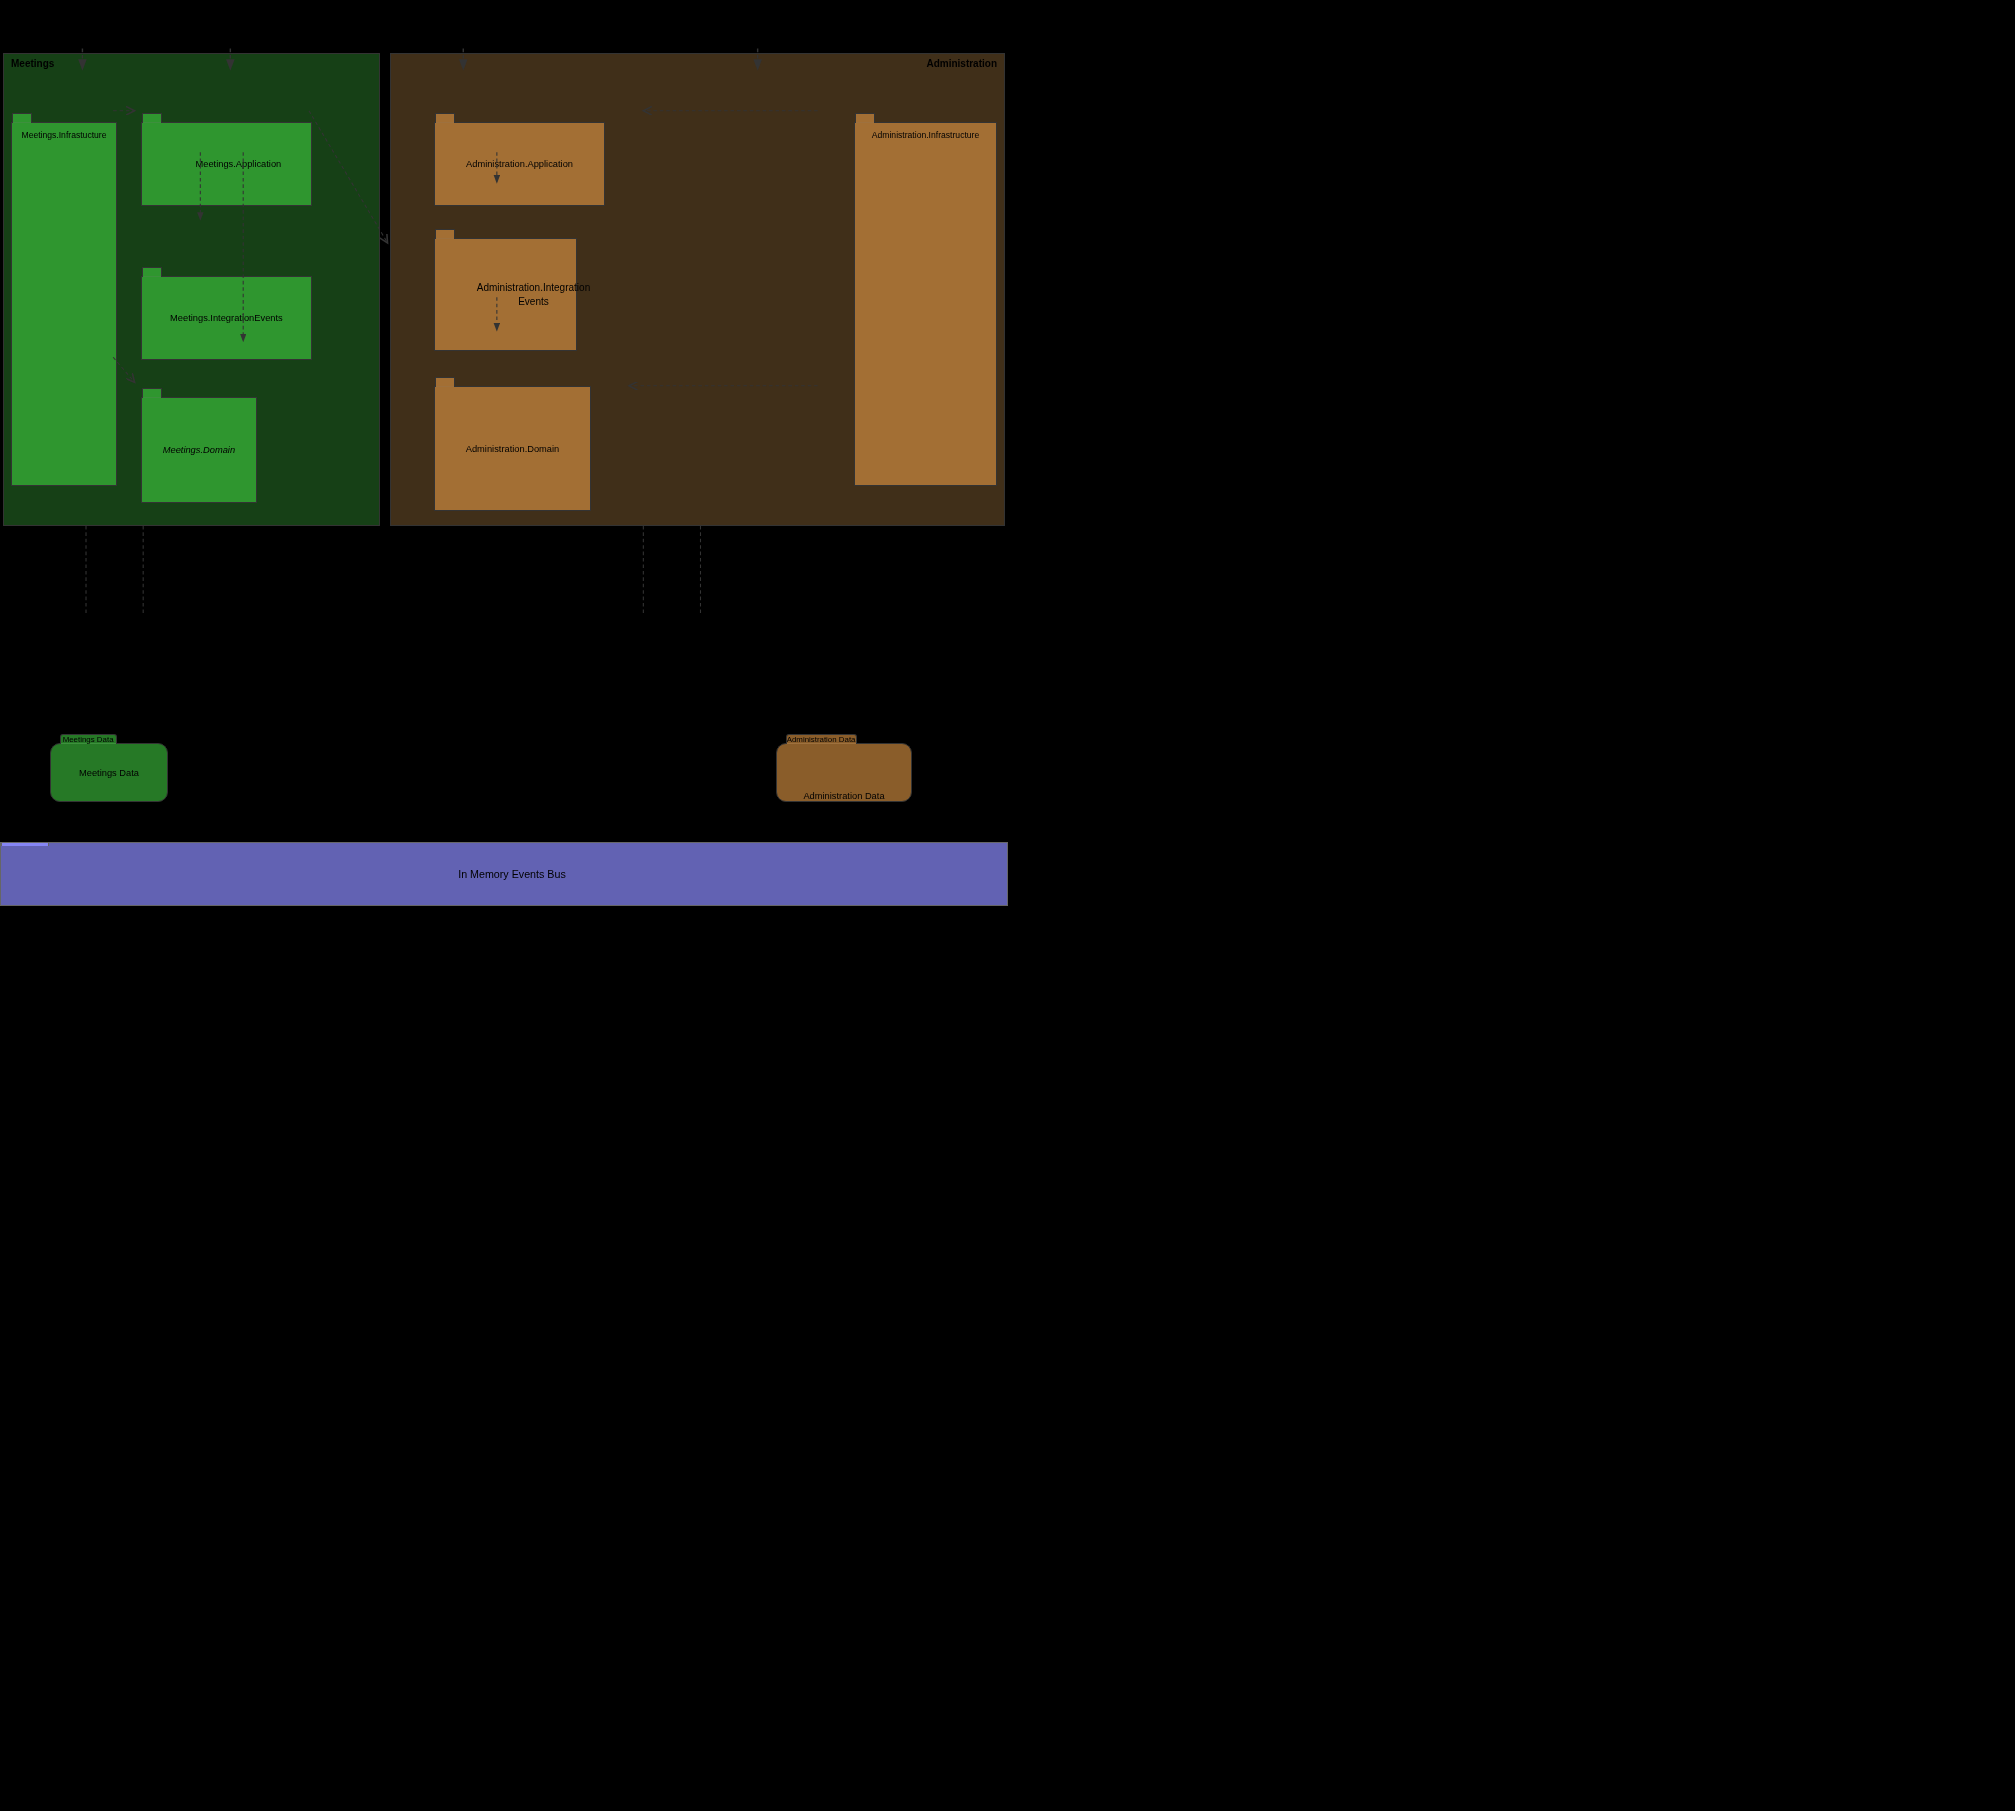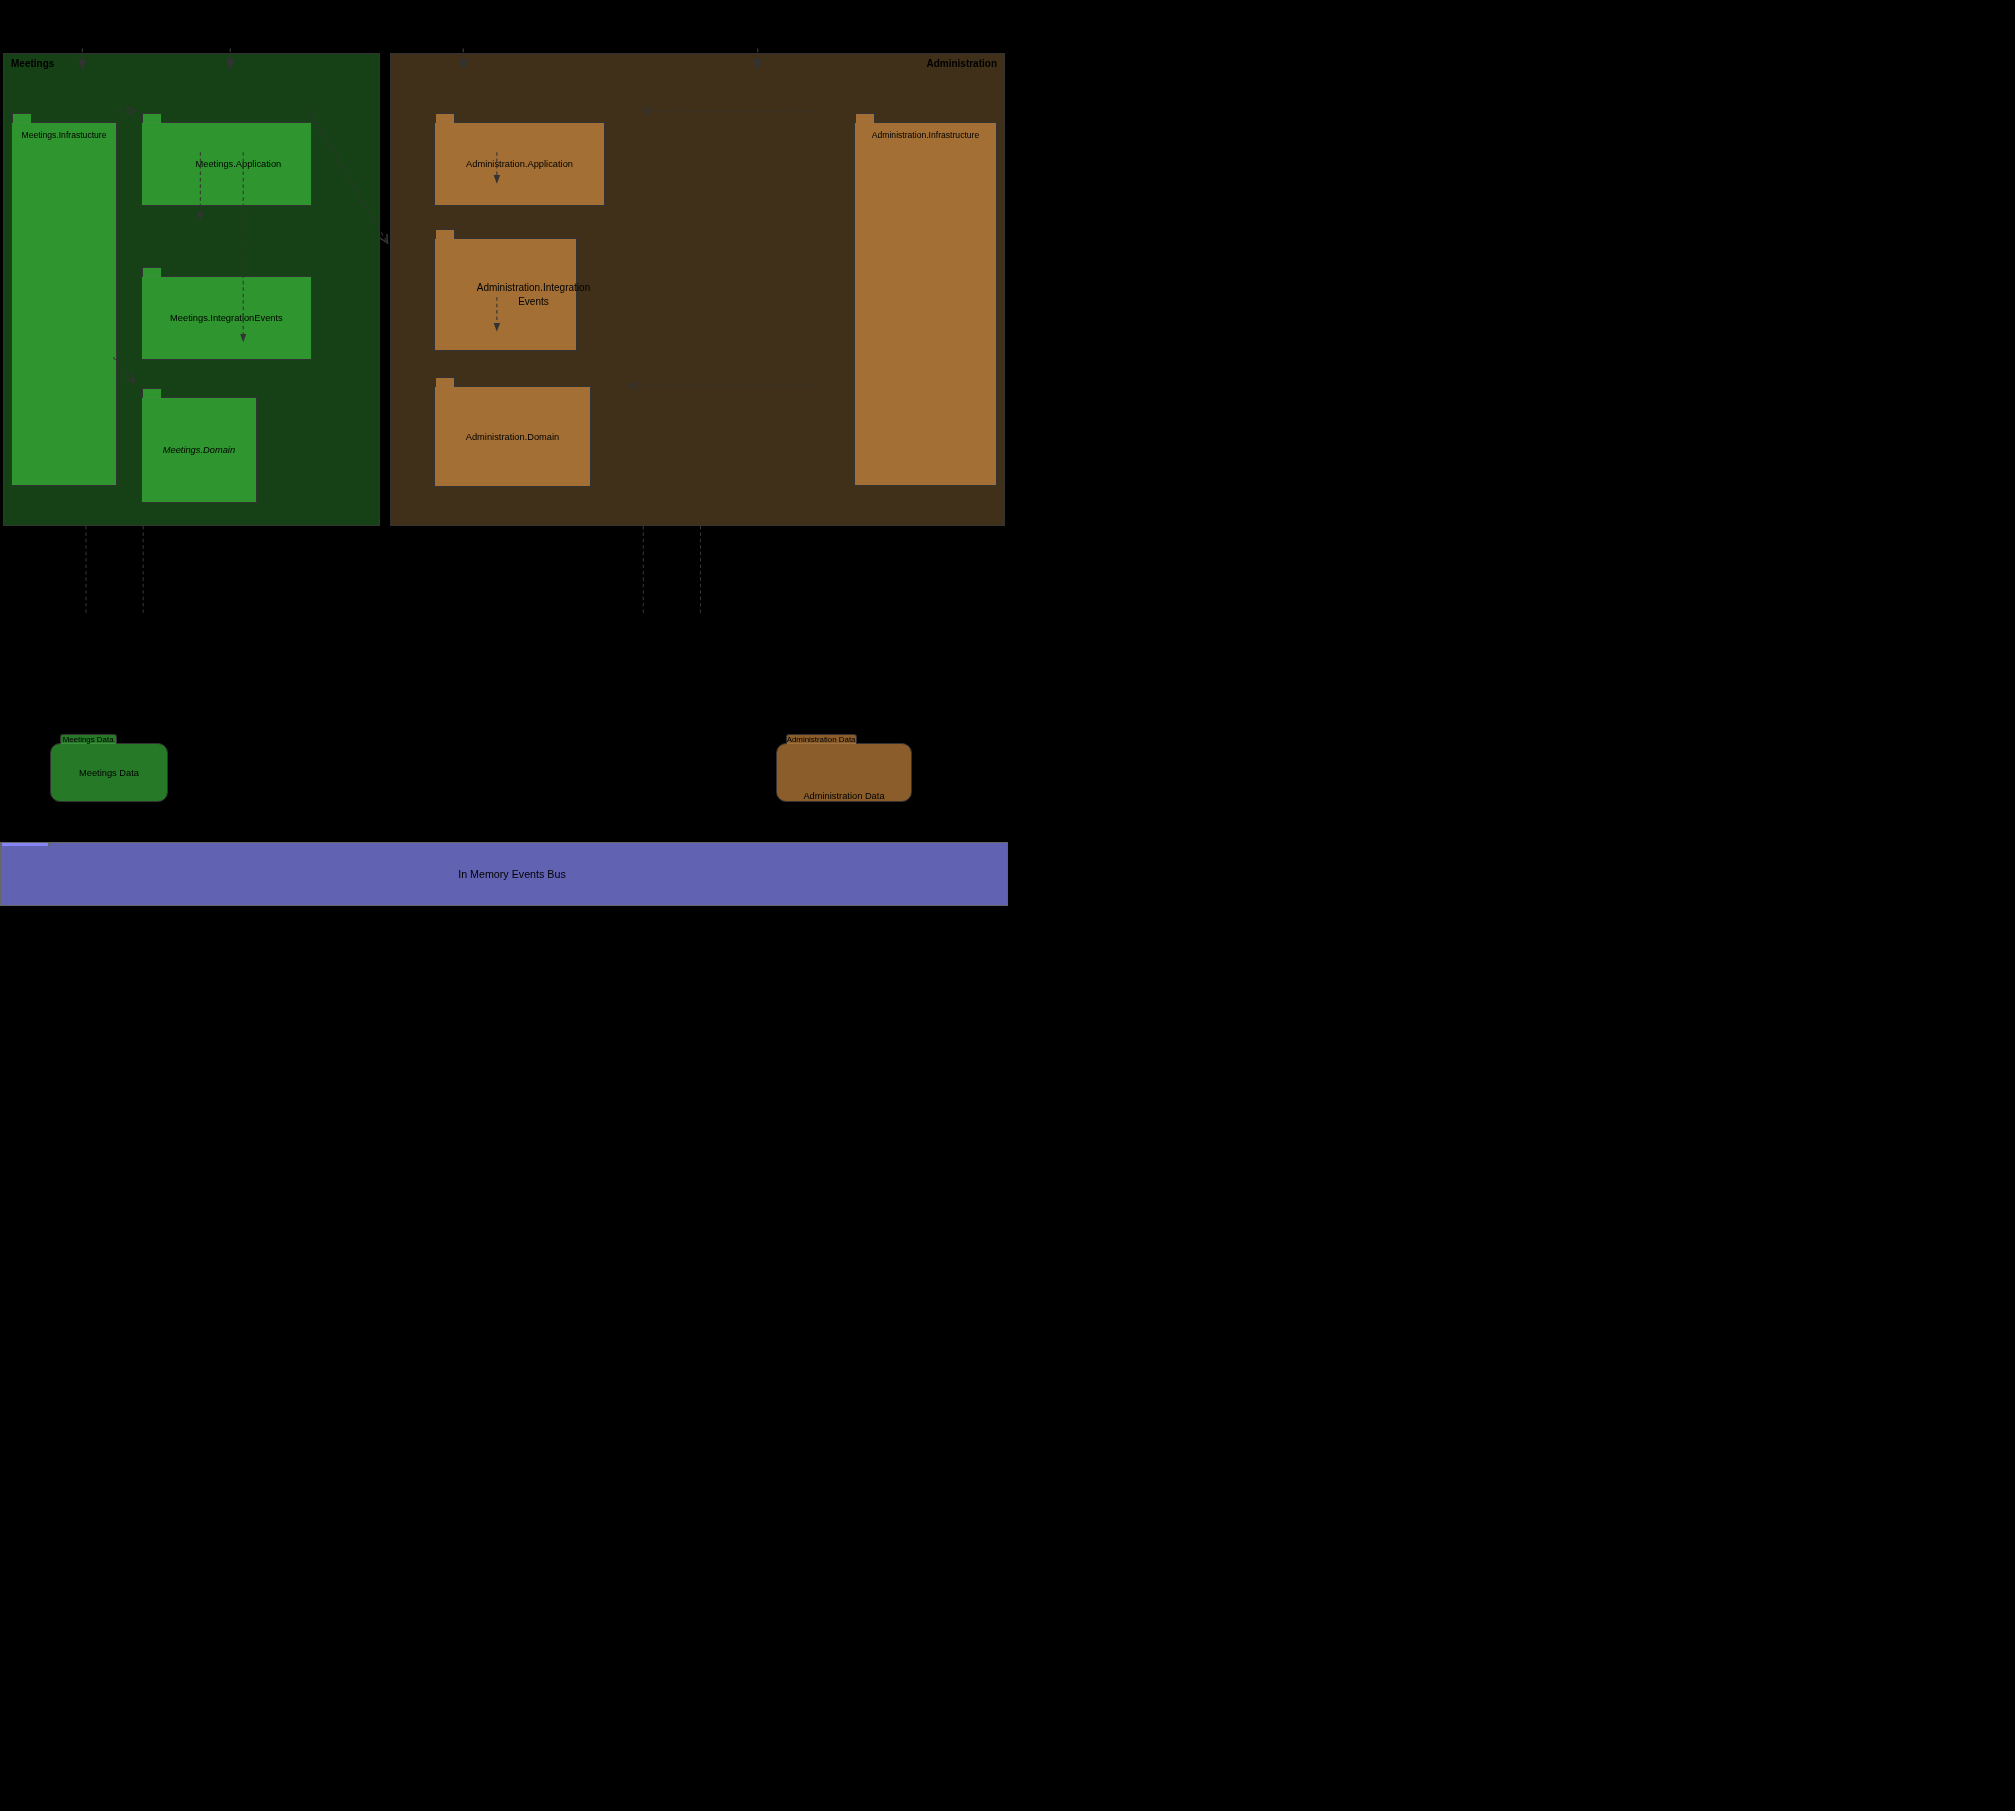--- a/index.html
+++ b/index.html
@@ -60,7 +60,7 @@
       <div style="position:absolute;top:50%;left:50%;transform:translate(-50%,-50%);font-size:10px;text-align:center;line-height:1.4;white-space:pre-line;margin-left:28px;">Administration.Integration<br>Events</div>
     </div>
 
-    <div style="position:absolute;top:332px;left:43px;width:157px;height:101px;background:rgba(230,155,70,0.6);border:1.4px solid #333;text-align:right;">
+    <div style="position:absolute;top:332px;left:43px;width:157px;height:125px;background:rgba(230,155,70,0.6);border:1.4px solid #333;text-align:right;">
       <div style="position:absolute;top:-10px;left:0;width:20px;height:10px;background:rgba(230,155,70,0.6);border:1.4px solid #333;border-bottom:none;"></div>
       <div style="position:absolute;top:50%;left:50%;transform:translate(-50%,-50%);font-size:9.3px;white-space:nowrap;">Administration.Domain</div>
     </div>

